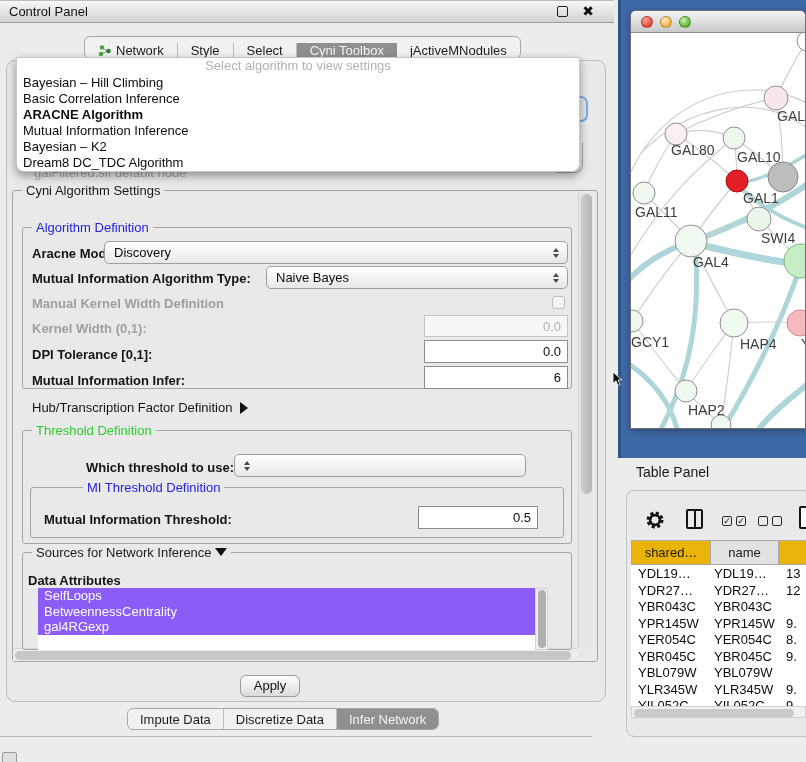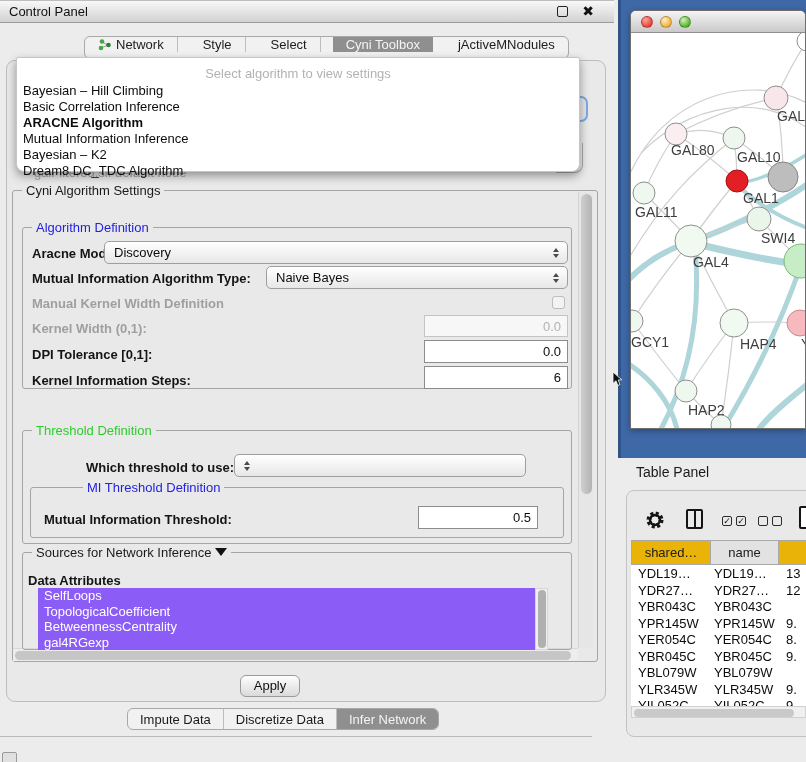--- a/index.html
+++ b/index.html
@@ -16,8 +16,8 @@
   .tb-close { position:absolute; right:20px; top:2px; font-size:14px; font-weight:bold; color:#111; }
 
   
-  .tabbar { left:84px; top:36px; height:23px; display:flex; align-items:flex-start;
-    border:1px solid #a8a8a8; border-radius:6px; background:#f1f1f1; overflow:hidden;gap:12px; }
+  .tabbar { left:84px; top:36px; height:23px; display:flex; align-items:flex-end;
+    border:1px solid #a8a8a8; border-radius:6px; background:#f1f1f1; overflow:hidden; }
   .tab { display:flex; align-items:center; padding:0 13px; font-size:13px; color:#1c1c1c; border-right:1px solid #bdbdbd; }
   .tab:last-child { border-right:none; }
   .tab.active { background:#8f8f8f; color:#f4f4f4; border-right:none; }

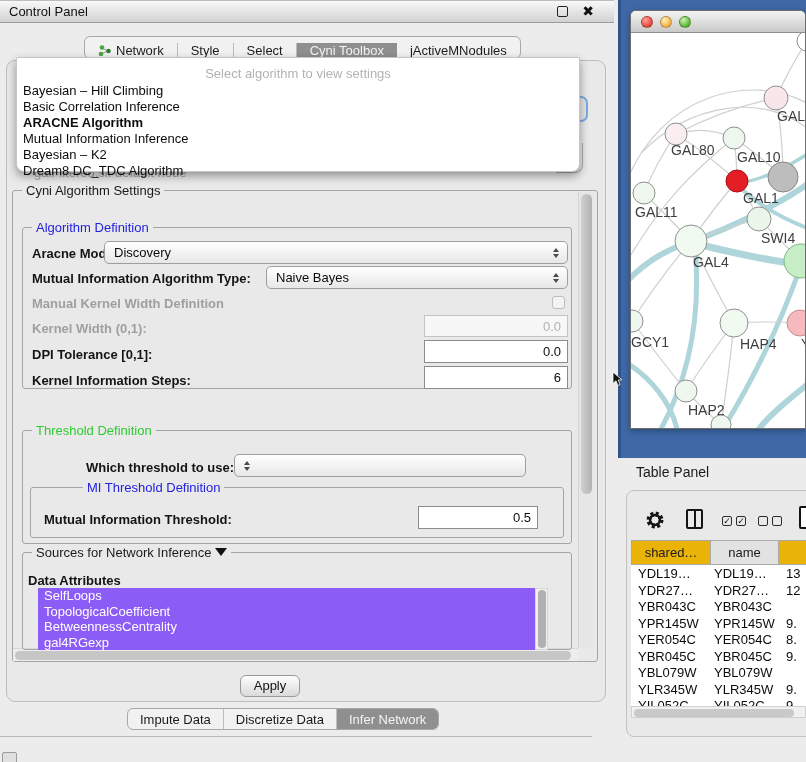--- a/index.html
+++ b/index.html
@@ -30,7 +30,7 @@
   
   .popup { left:16px; top:57px; width:564px; height:115px; background:#fff;
     border:1px solid #c6c6c6; border-radius:2px 2px 8px 8px; box-shadow:0 4px 10px rgba(0,0,0,.38); z-index:60;
-    padding-top:8px; }
+    padding-top:0; }
   .popup-prompt { text-align:center; color:#b2b2b2; font-size:13px; height:17px; }
   .popup-item { font-size:13px; line-height:16.1px; padding-left:6px; color:#0c0c0c; white-space:nowrap; }
   .popup-item.bold { font-weight:bold; }

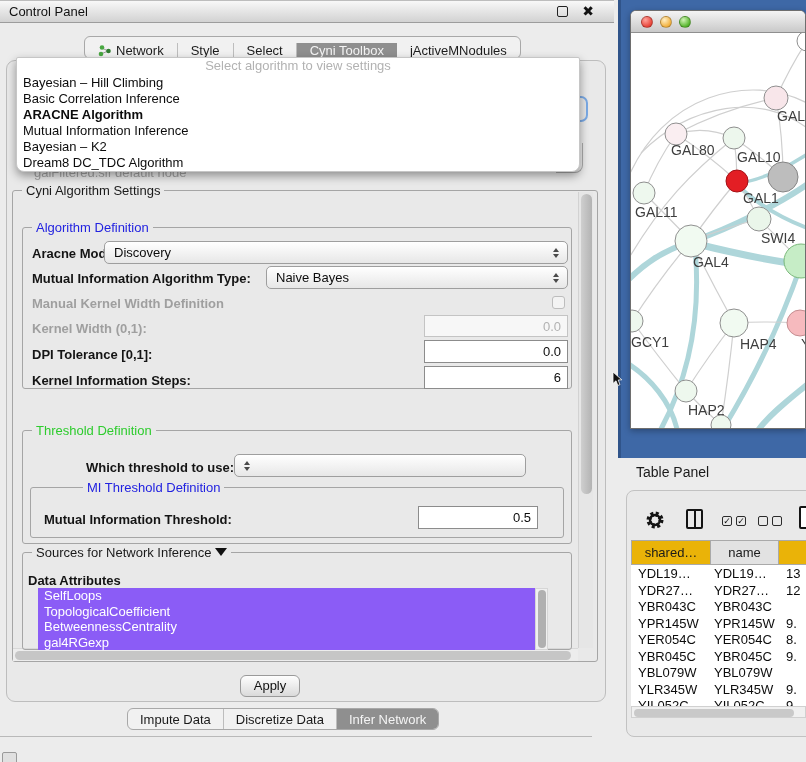--- a/index.html
+++ b/index.html
@@ -288,7 +288,7 @@
   <div class="flabel" style="left:32px;top:347px;">DPI Tolerance [0,1]:</div>
   <div class="tfield" style="left:424px;top:340px;width:144px;height:23px;">0.0</div>
 
-  <div class="flabel" style="left:32px;top:373px;">Kernel Information Steps:</div>
+  <div class="flabel" style="left:32px;top:373px;">Mutual Information Infer:</div>
   <div class="tfield" style="left:424px;top:366px;width:144px;height:23px;">6</div>
 
 

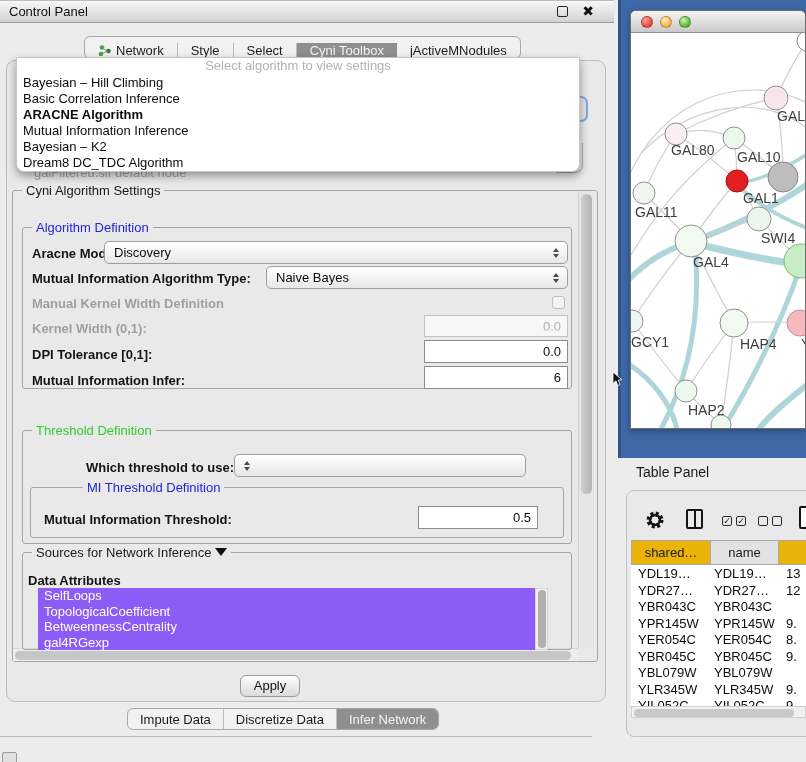--- a/index.html
+++ b/index.html
@@ -291,6 +291,10 @@
   <div class="flabel" style="left:32px;top:373px;">Mutual Information Infer:</div>
   <div class="tfield" style="left:424px;top:366px;width:144px;height:23px;">6</div>
 
+  <div class="plain" style="left:32px;top:400px;">
+    <span>Hub/Transcription Factor Definition</span>
+    &nbsp;<span class="tri-right"></span>
+  </div>
 
   <div class="abs group" style="left:22px;top:430px;width:550px;height:114px;"></div>
   <div class="gtitle green" style="left:32px;top:424px;">Threshold Definition</div>

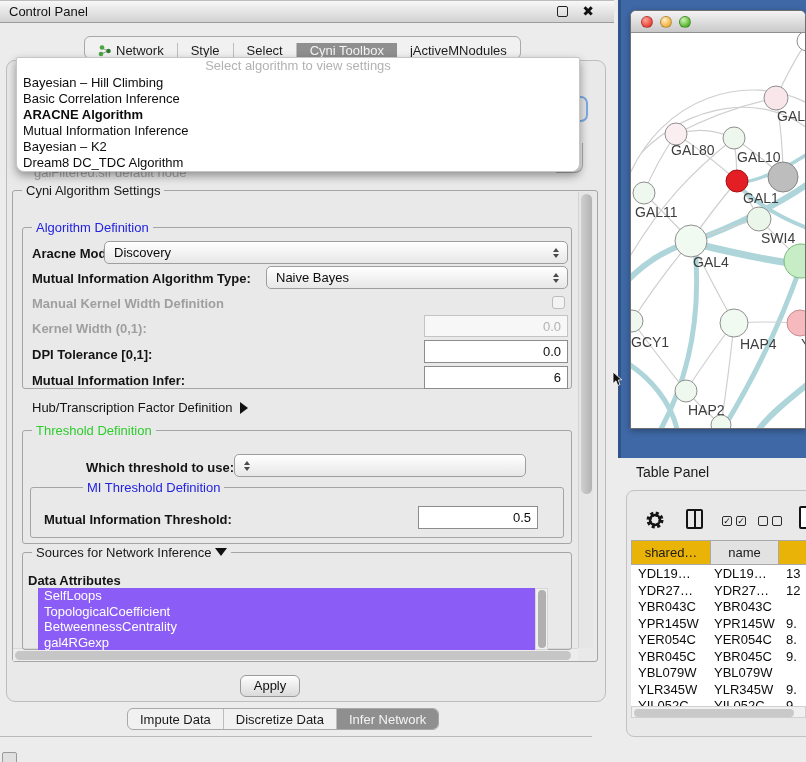--- a/index.html
+++ b/index.html
@@ -323,7 +323,6 @@
 
   <div class="attr-list" style="left:38px;top:588px;width:497px;height:62px;" id="attr-list">
       <div class="attr-item">SelfLoops</div>
-      <div class="attr-item">TopologicalCoefficient</div>
       <div class="attr-item">BetweennessCentrality</div>
       <div class="attr-item">gal4RGexp</div>
     </div>

